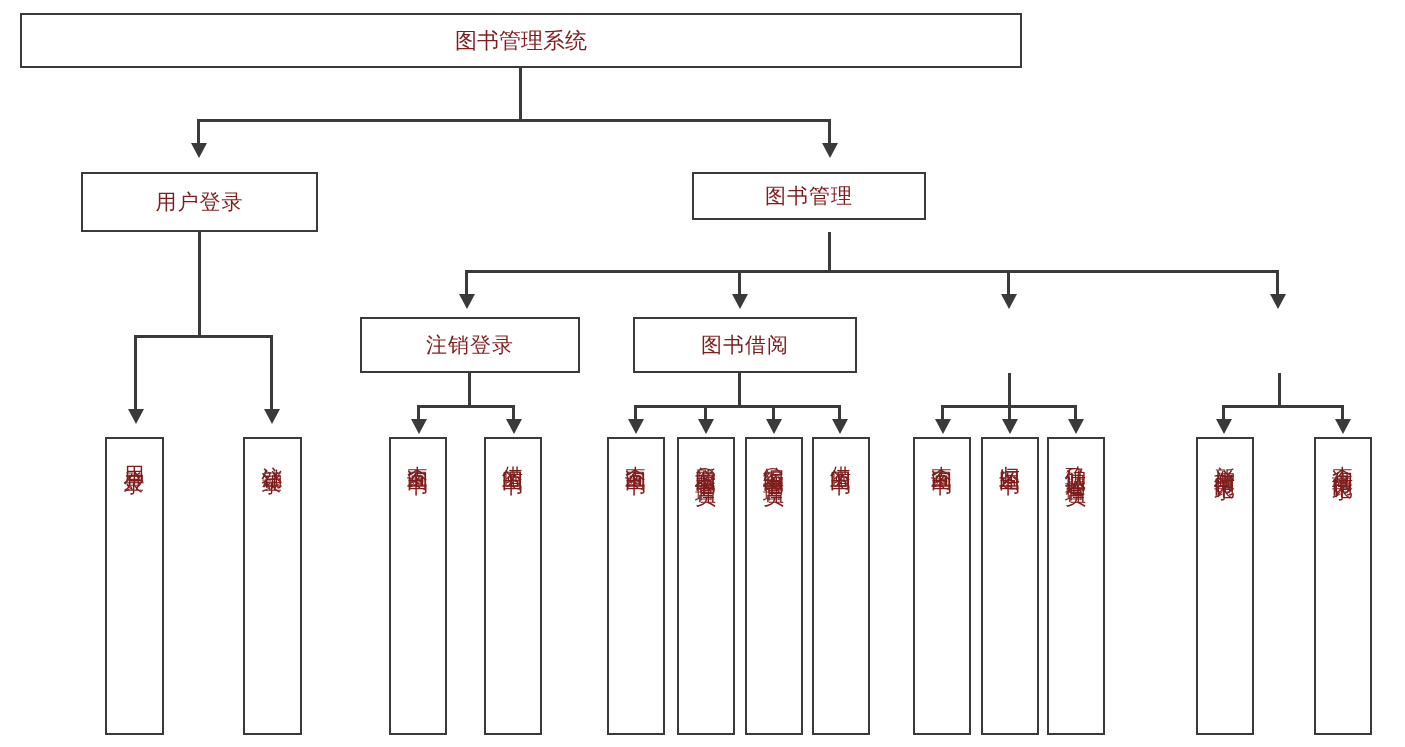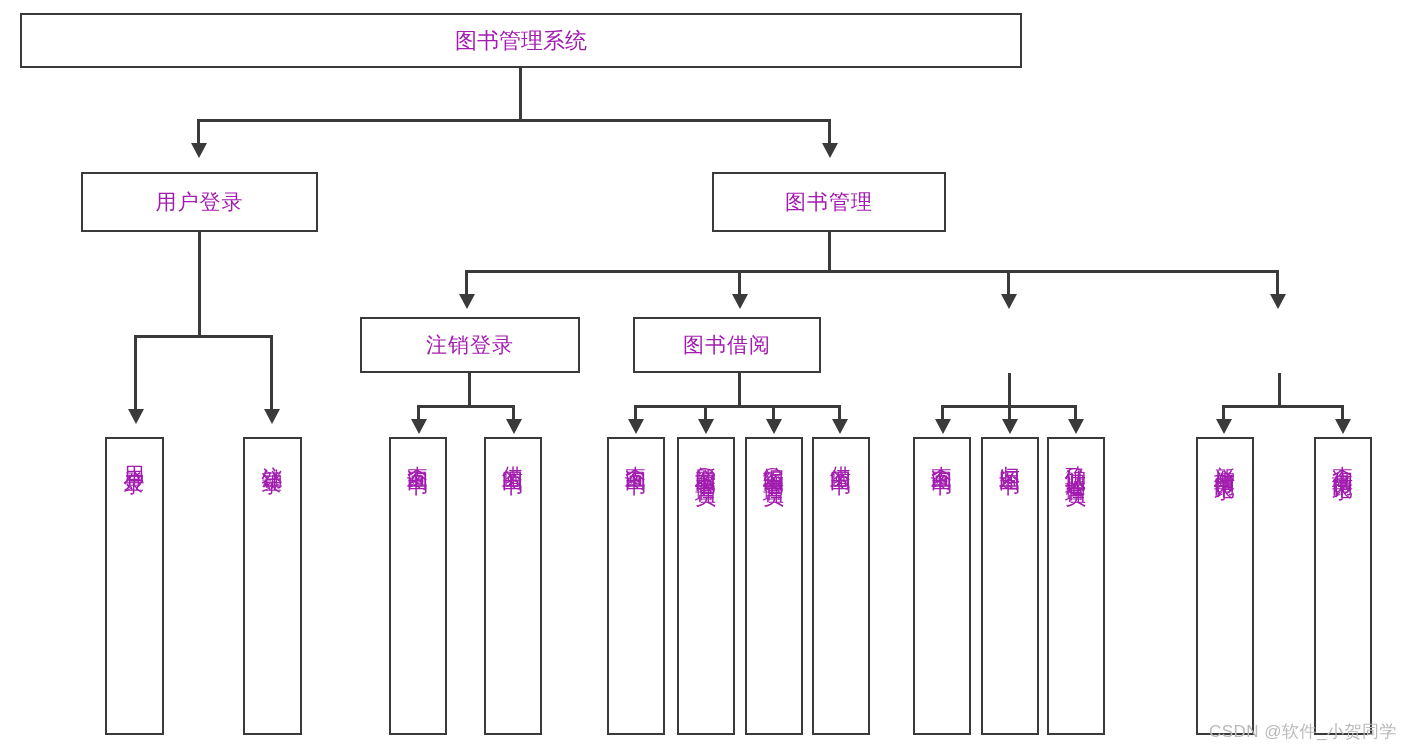--- a/index.html
+++ b/index.html
@@ -27,7 +27,7 @@
     display: flex;
     align-items: center;
     justify-content: center;
-    color: #a21caf;
+    color: #7f1d1d;
     line-height: 1.18;
     text-align: center;
   }

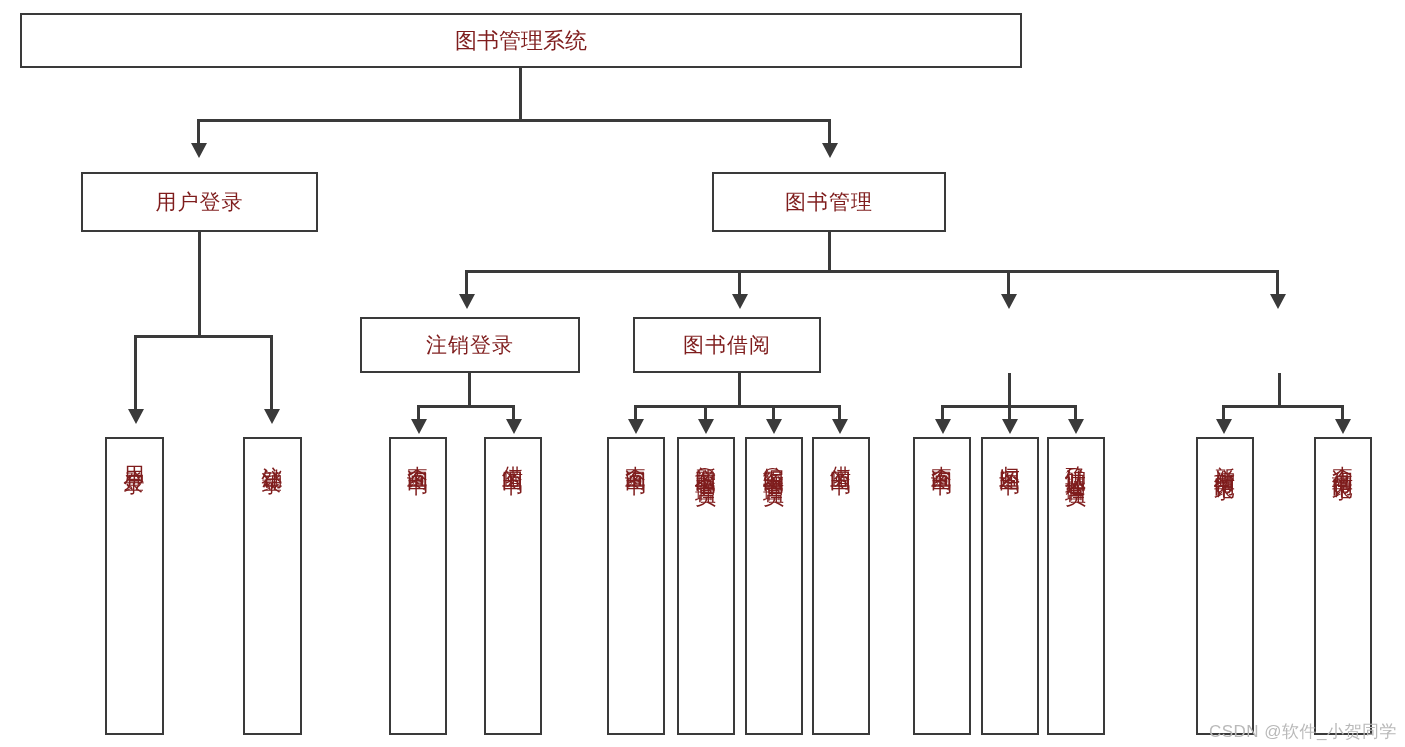--- a/index.html
+++ b/index.html
@@ -101,7 +101,7 @@
   <div class="node horiz" style="left:81px; top:172px; width:237px; height:60px;">
     <span>用户登录</span>
   </div>
-  <div class="node horiz" style="left:712px; top:172px; width:234px; height:60px;">
+  <div class="node horiz" style="left:692px; top:172px; width:234px; height:48px;">
     <span>图书管理</span>
   </div>
 

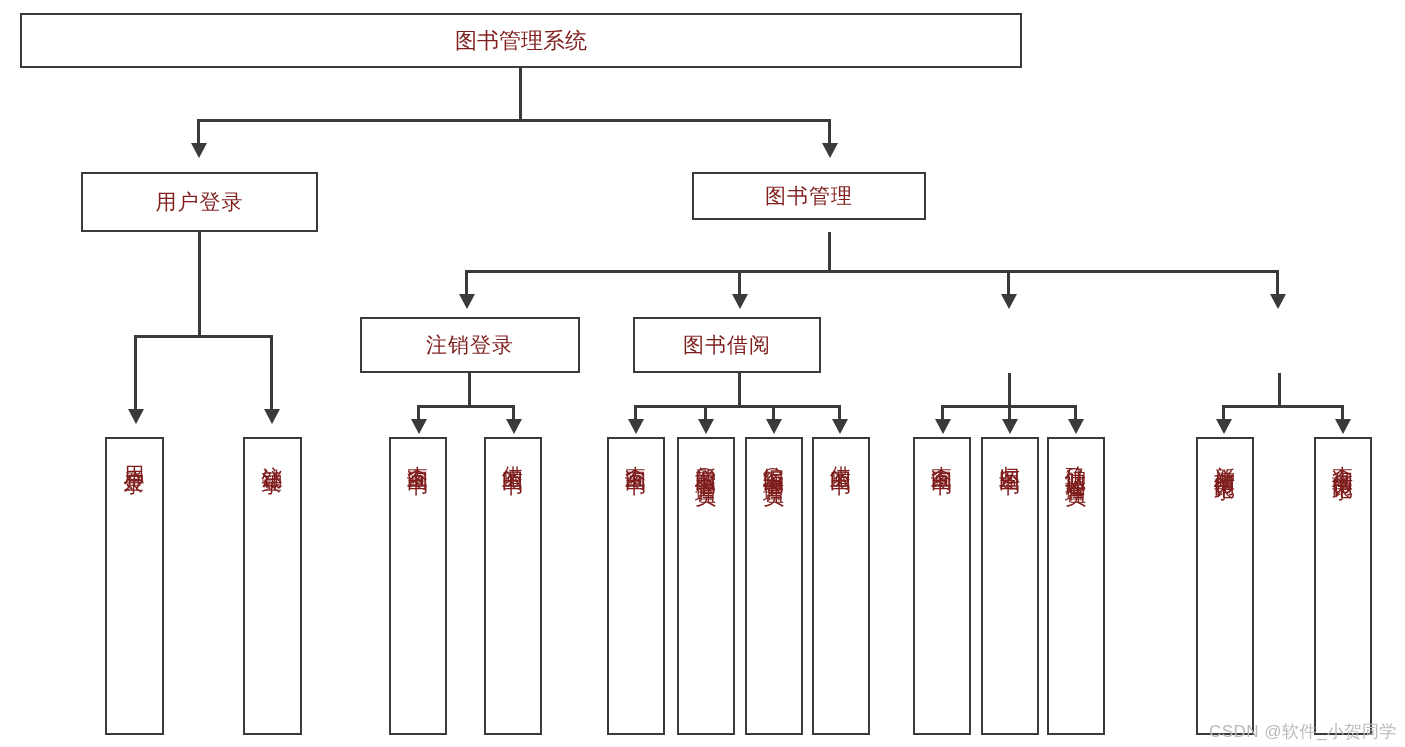--- a/index.html
+++ b/index.html
@@ -126,7 +126,7 @@
   <div class="node horiz" style="left:360px; top:317px; width:220px; height:56px;">
     <span>注销登录</span>
   </div>
-  <div class="node horiz" style="left:633px; top:317px; width:188px; height:56px;">
+  <div class="node horiz" style="left:633px; top:317px; width:224px; height:56px;">
     <span>图书借阅</span>
   </div>
 

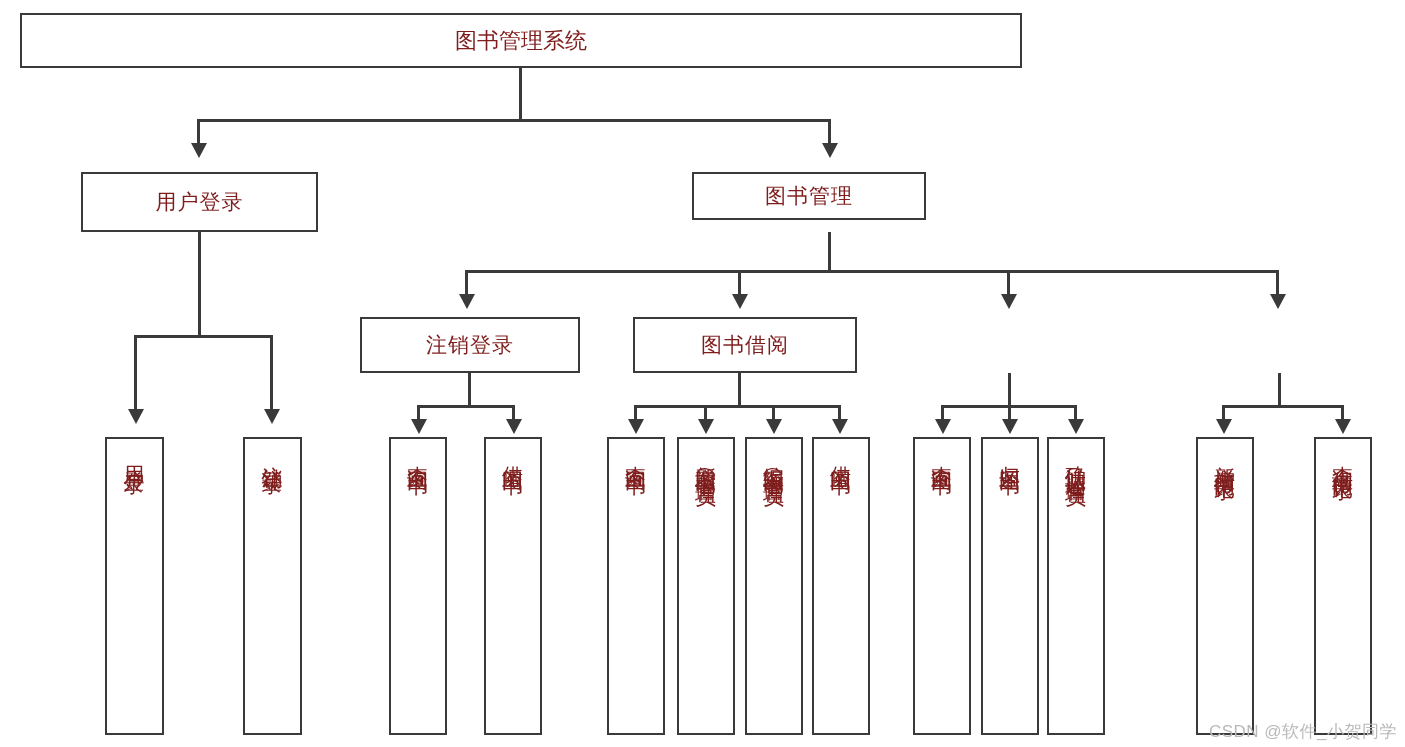--- a/index.html
+++ b/index.html
@@ -208,7 +208,6 @@
     <span class="vtext">查询借阅记录</span>
   </div>
 
-  <div id="watermark">CSDN @软件_小贺同学</div>
 
 </div>
 

